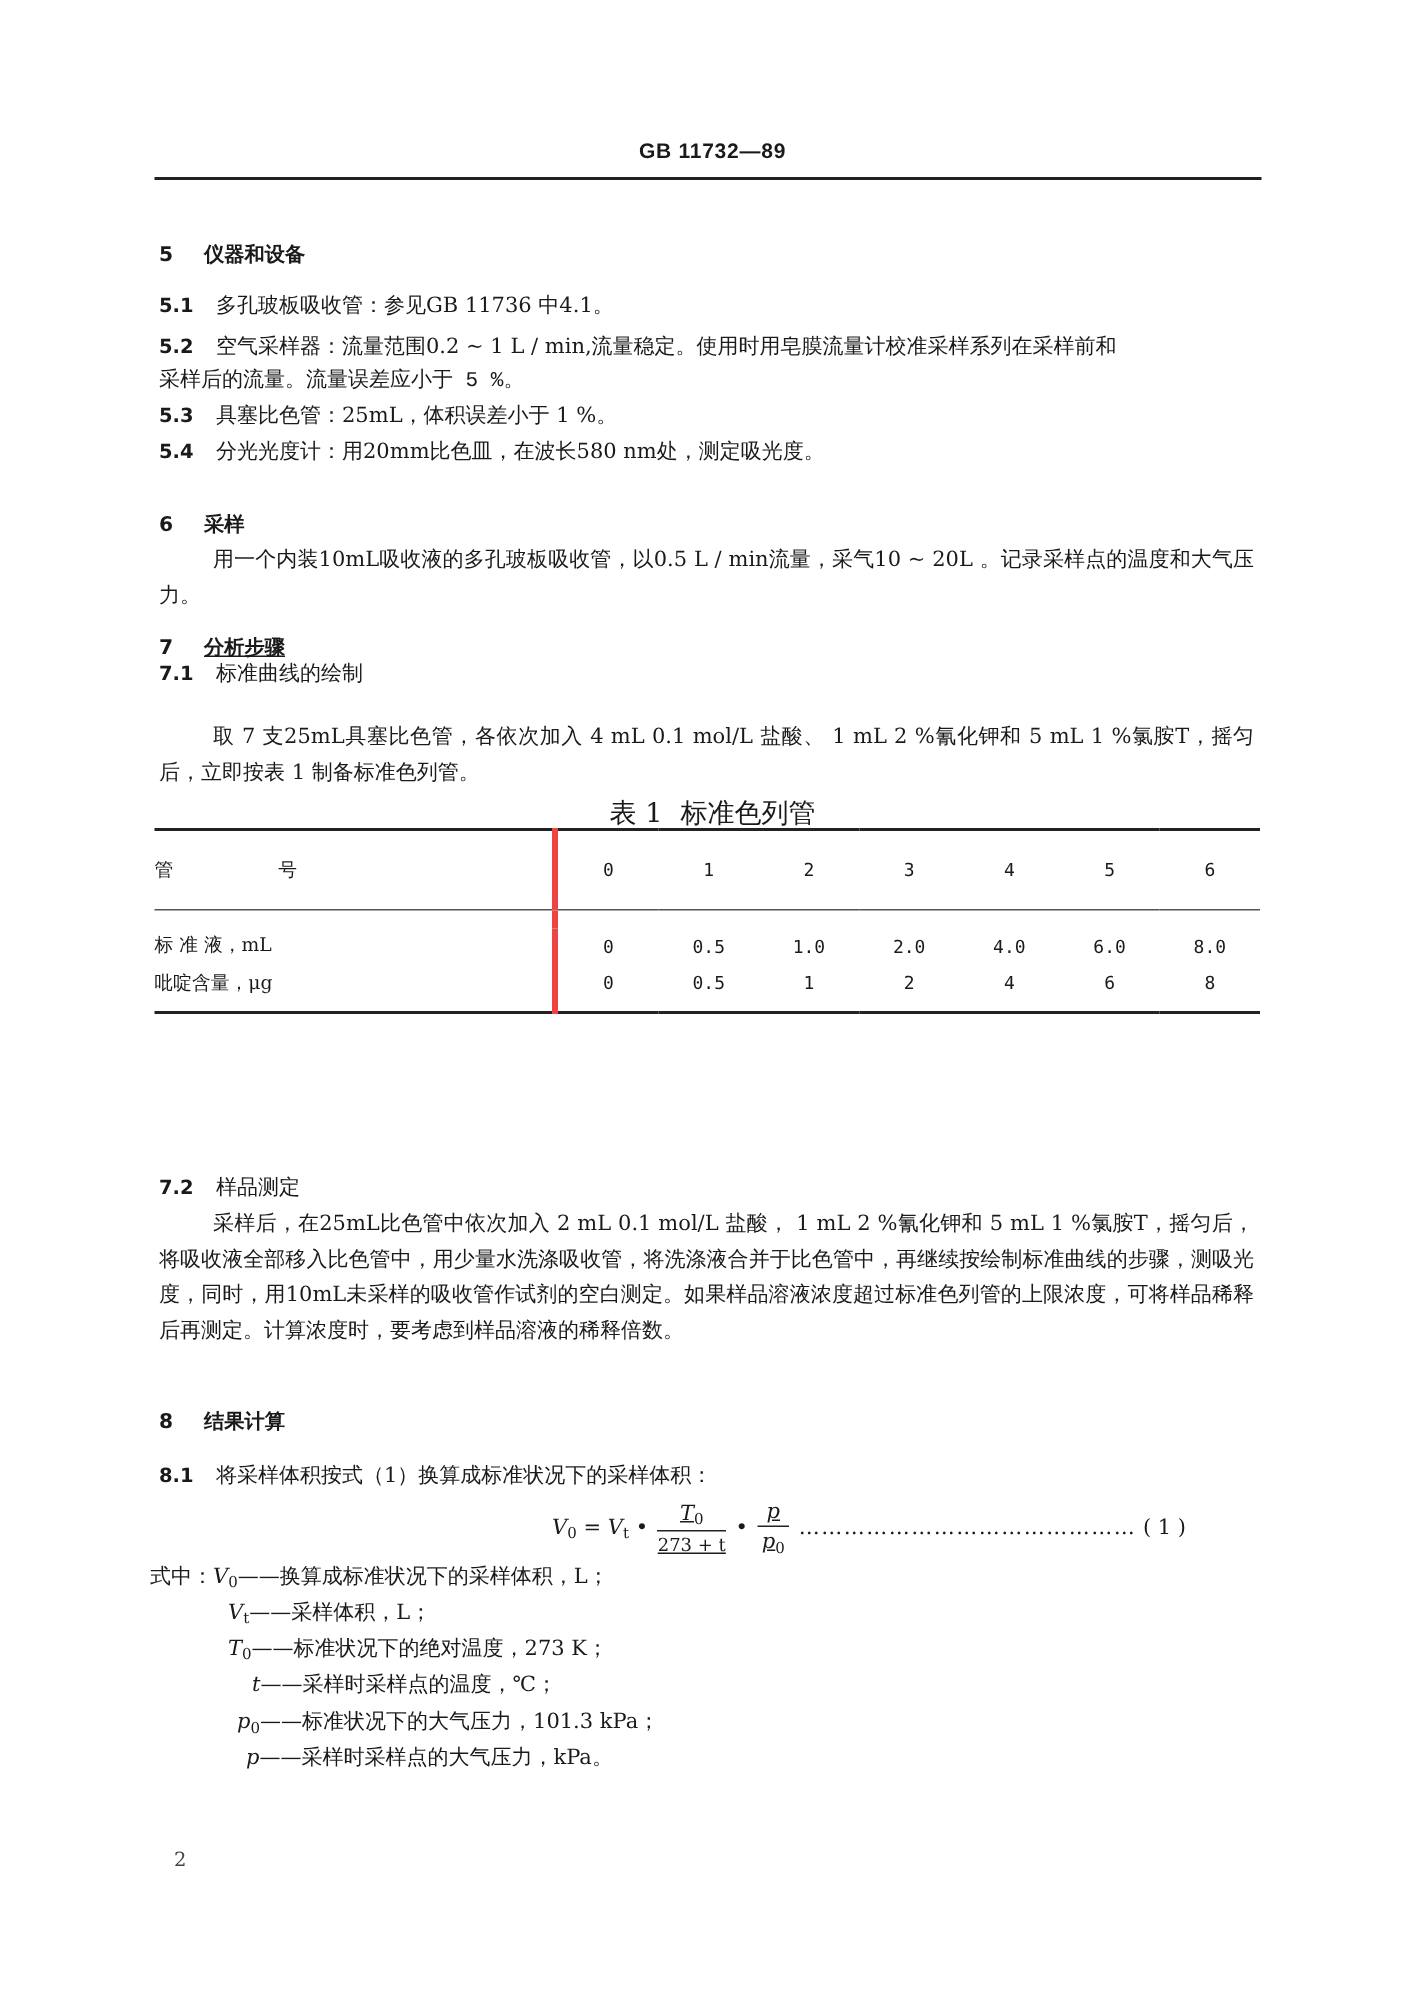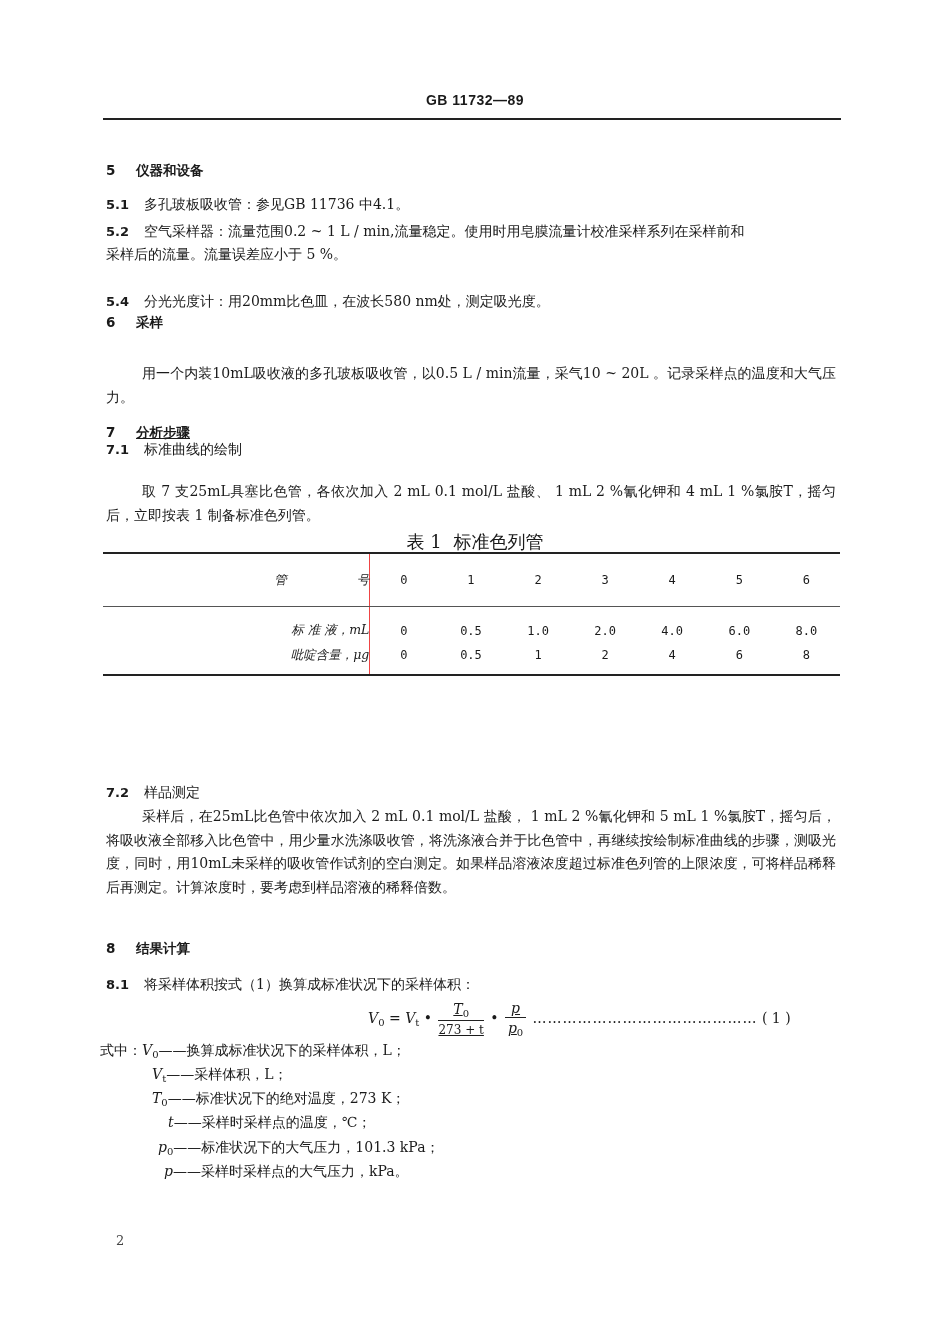--- a/index.html
+++ b/index.html
@@ -67,7 +67,7 @@
   <div class="txt" style="top:221px;left:106px;">
     <span class="clause-num">5.2</span><span>空气采样器：流量范围0.2 ~ 1 L / min,流量稳定。使用时用皂膜流量计校准采样系列在采样前和</span>
   </div>
-  <div class="txt" style="top:244px;left:106px;">采样后的流量。流量误差应小于 5 %。</div>
+  <div class="txt" style="top:244px;left:106px;font-family:Liberation Mono, monospace;">采样后的流量。流量误差应小于 5 %。</div>
   <div class="txt" style="top:291px;left:106px;">
     <span class="clause-num">5.4</span><span>分光光度计：用20mm比色皿，在波长580 nm处，测定吸光度。</span>
   </div>

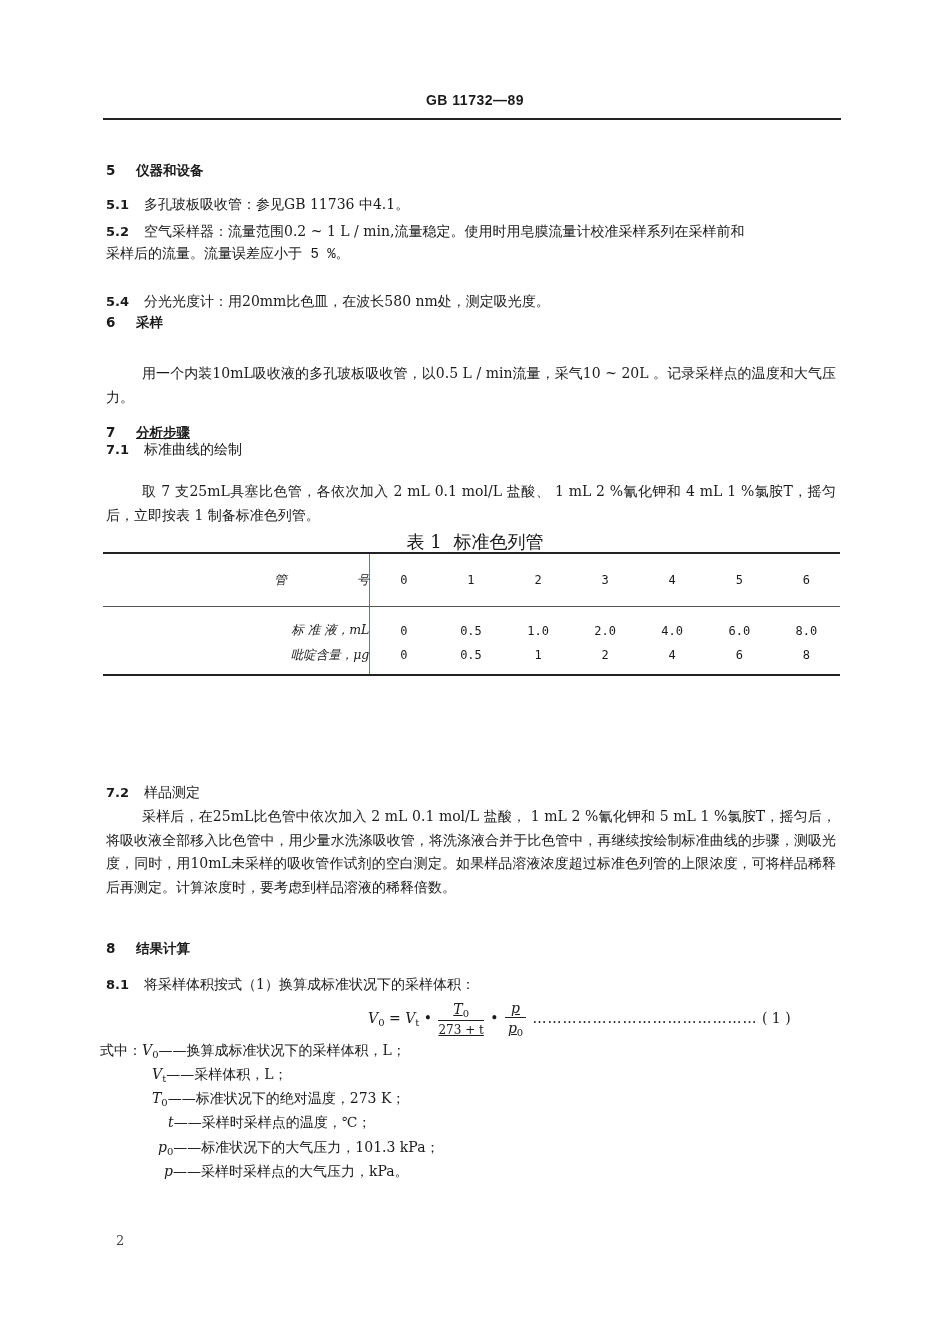--- a/index.html
+++ b/index.html
@@ -68,6 +68,9 @@
     <span class="clause-num">5.2</span><span>空气采样器：流量范围0.2 ~ 1 L / min,流量稳定。使用时用皂膜流量计校准采样系列在采样前和</span>
   </div>
   <div class="txt" style="top:244px;left:106px;font-family:Liberation Mono, monospace;">采样后的流量。流量误差应小于 5 %。</div>
+  <div class="txt" style="top:267px;left:106px;">
+    <span class="clause-num">5.3</span><span>具塞比色管：25mL，体积误差小于 1 %。</span>
+  </div>
   <div class="txt" style="top:291px;left:106px;">
     <span class="clause-num">5.4</span><span>分光光度计：用20mm比色皿，在波长580 nm处，测定吸光度。</span>
   </div>

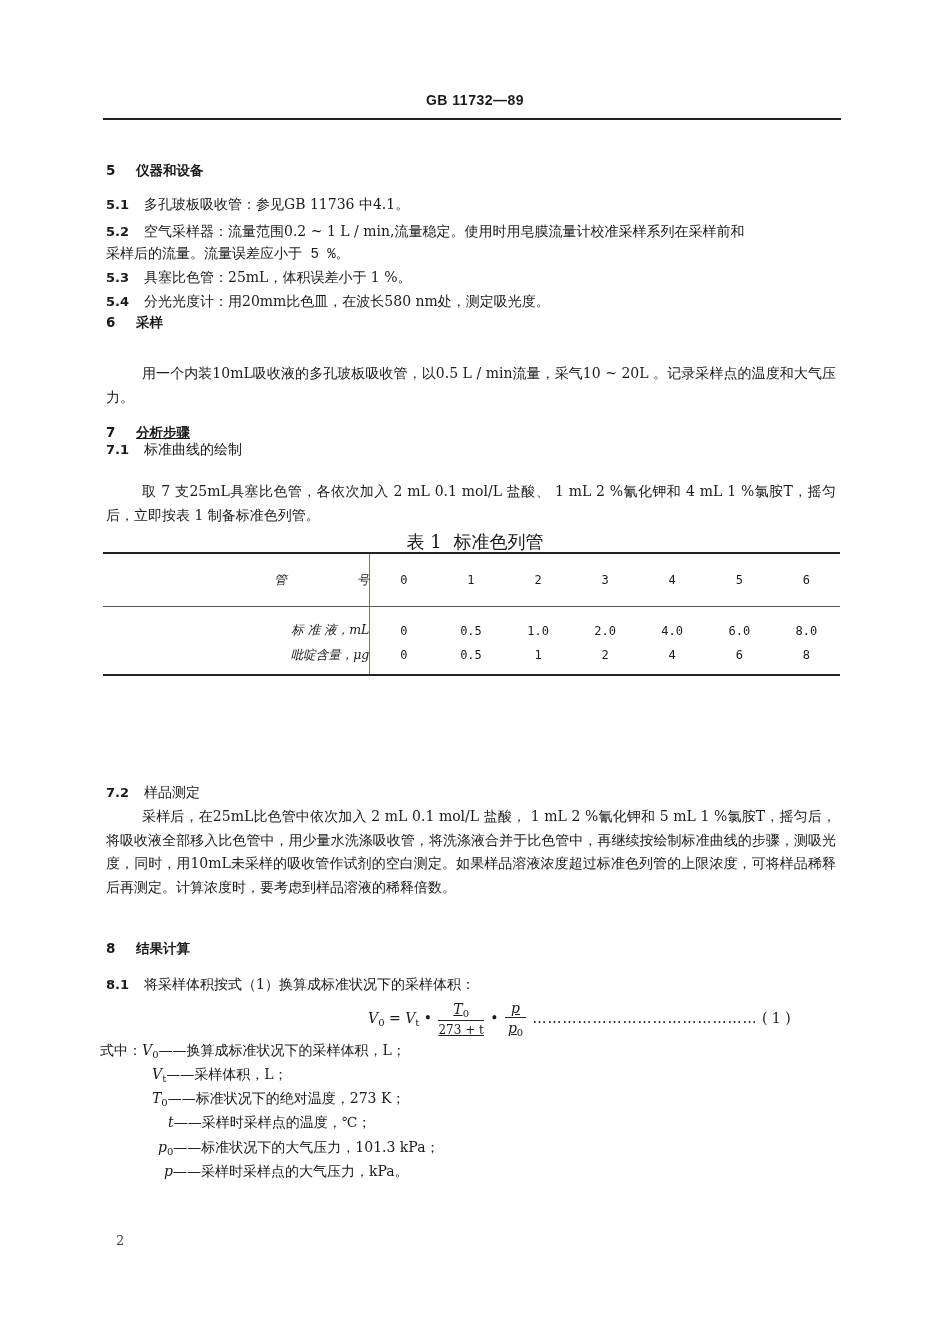--- a/index.html
+++ b/index.html
@@ -75,7 +75,7 @@
     <span class="clause-num">5.4</span><span>分光光度计：用20mm比色皿，在波长580 nm处，测定吸光度。</span>
   </div>
 
-  <div class="txt sec" style="top:312px;left:106px;">
+  <div class="txt sec" style="top:340px;left:106px;">
     <span class="num">6</span><span>采样</span>
   </div>
   <div class="para indent" style="top:362px;">用一个内装10mL吸收液的多孔玻板吸收管，以0.5 L / min流量，采气10 ~ 20L 。记录采样点的温度和大气压力。</div>

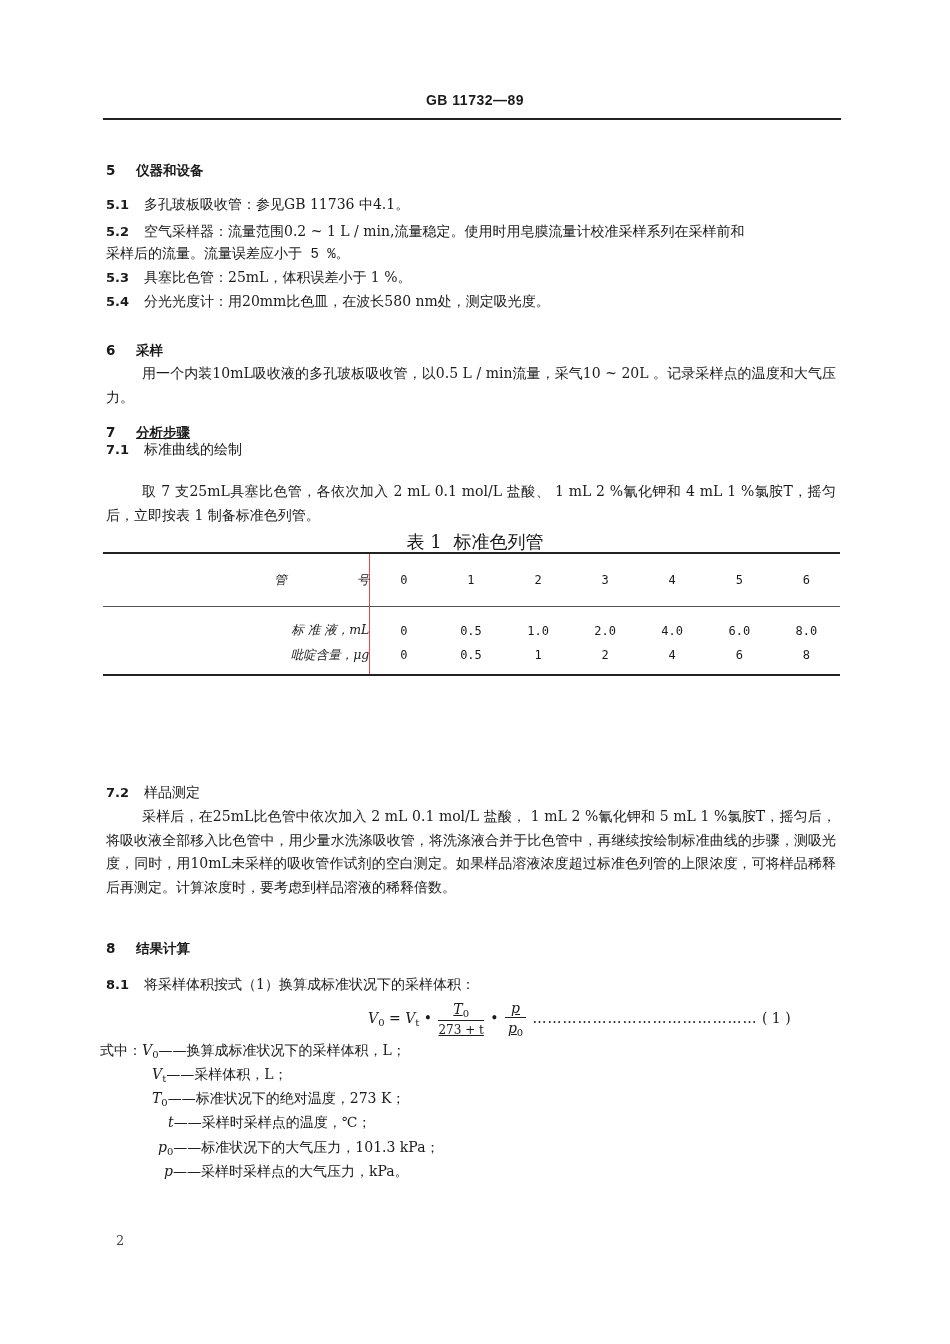--- a/index.html
+++ b/index.html
@@ -86,7 +86,7 @@
   <div class="txt" style="top:439px;left:106px;">
     <span class="clause-num">7.1</span><span>标准曲线的绘制</span>
   </div>
-  <div class="para indent" style="top:480px;">取 7 支25mL具塞比色管，各依次加入 2 mL 0.1 mol/L 盐酸、 1 mL 2 %氰化钾和 4 mL 1 %氯胺T，摇匀后，立即按表 1 制备标准色列管。</div>
+  <div class="para indent" style="top:480px;">取 7 支25mL具塞比色管，各依次加入 4 mL 0.1 mol/L 盐酸、 1 mL 2 %氰化钾和 5 mL 1 %氯胺T，摇匀后，立即按表 1 制备标准色列管。</div>
 
   <div class="caption">
     <span>表 1</span><span>标准色列管</span>

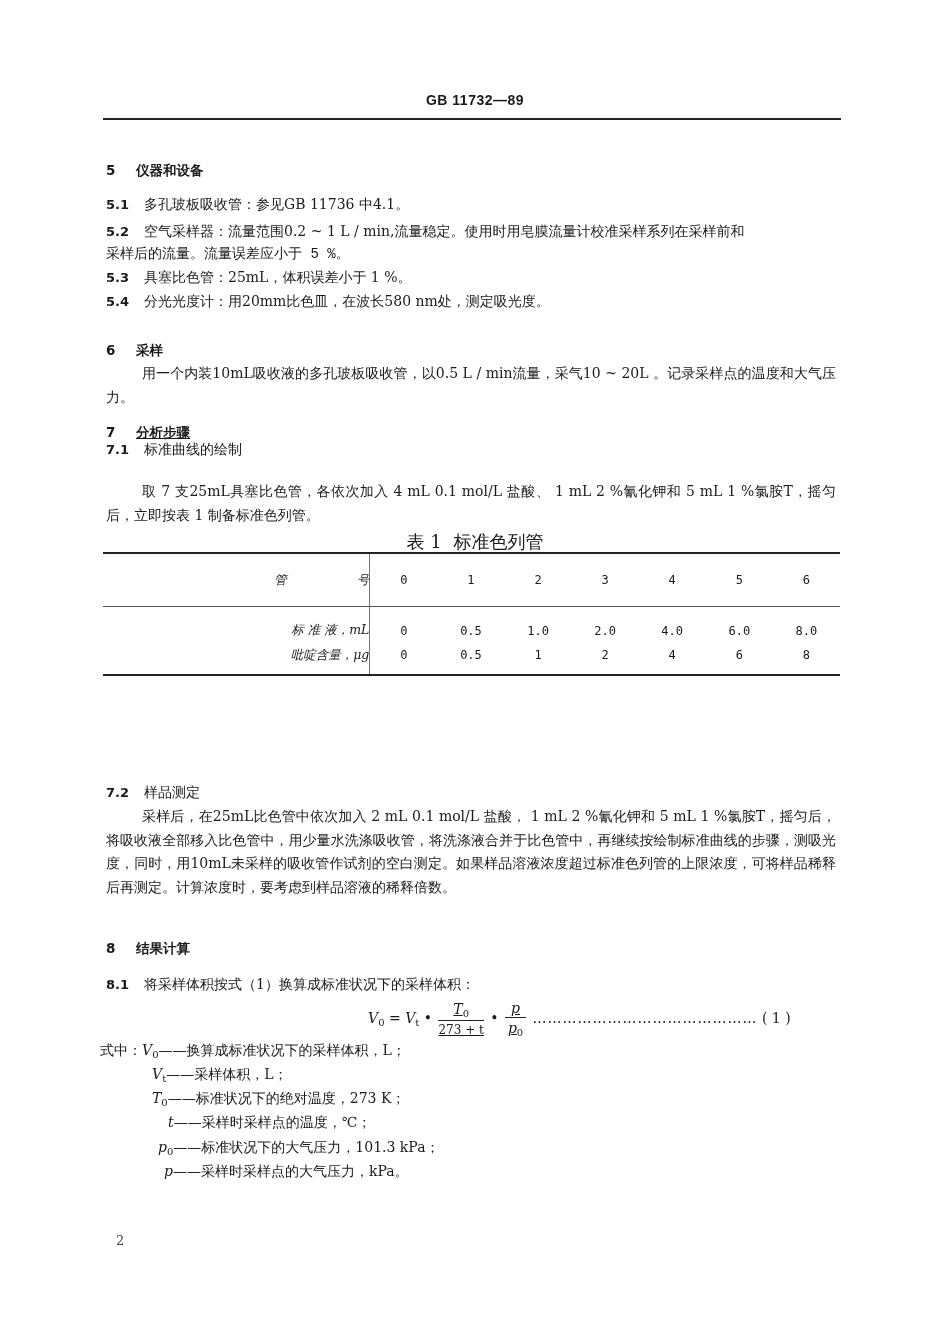--- a/index.html
+++ b/index.html
@@ -35,7 +35,7 @@
   .tbl .hdr td { height: 52px; border-top: 2px solid #222; border-bottom: 1px solid #555; }
   .tbl .spacer td { height: 12px; }
   .tbl .last td { border-bottom: 2px solid #222; padding-bottom: 6px; height: 26px; }
-  .tbl .lab { width: 262px; border-right: 1px solid #ef4444; text-align: right; font-style: italic; }
+  .tbl .lab { width: 262px; border-right: 4px solid #ef4444; text-align: left; }
   .tbl .hdr .lab span { display: inline-block; }
   .tbl .hdr .lab .a { margin-right: 70px; }
   .tbl .val { width: 66px; font-family: "DejaVu Sans Mono", "Liberation Mono", monospace; font-size: 12px; }

